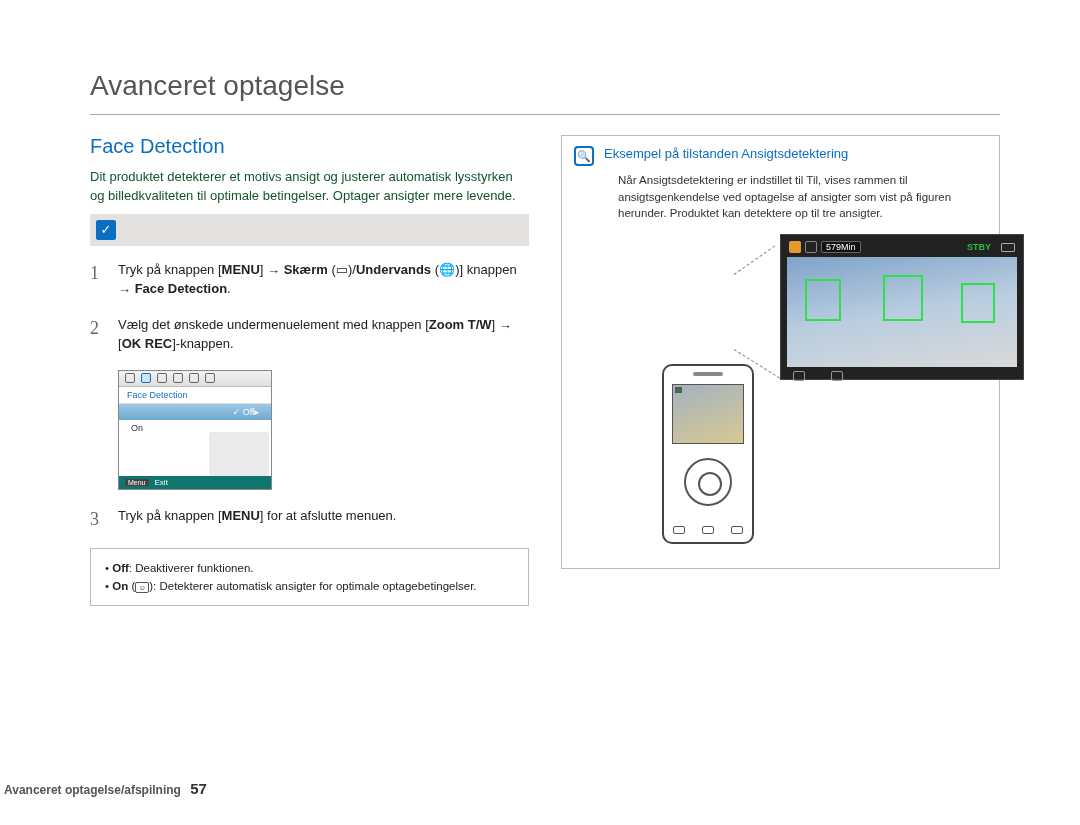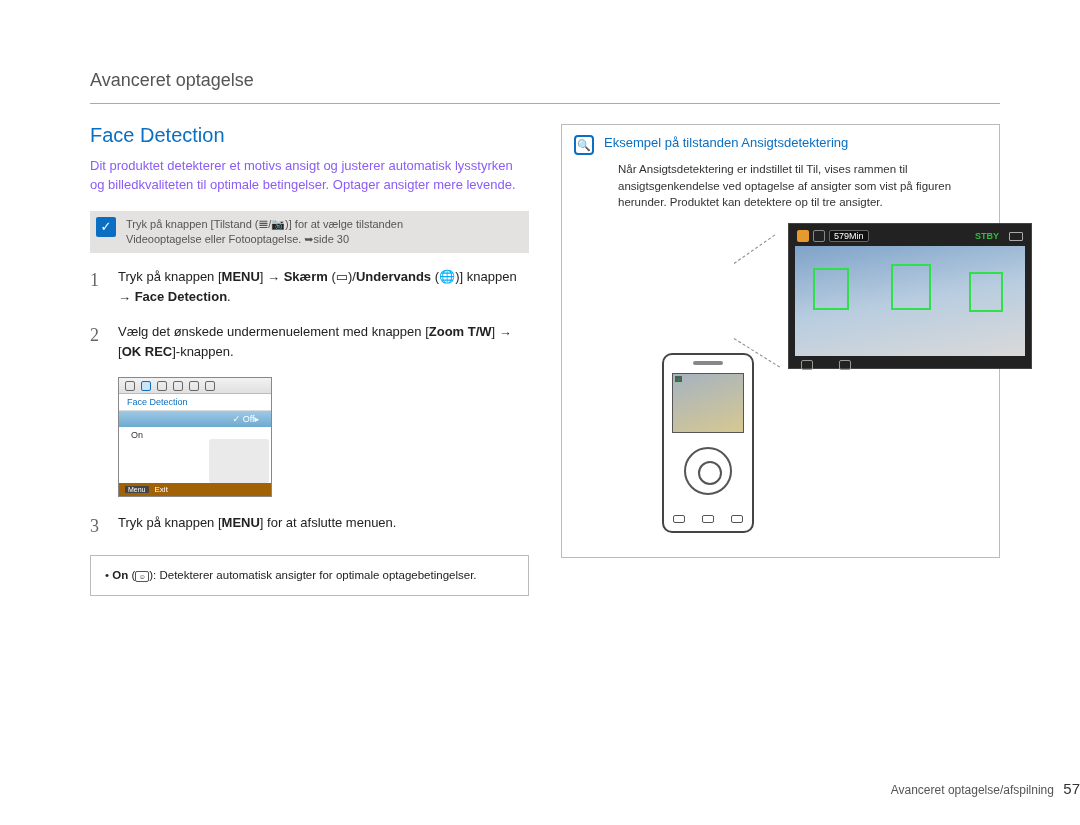--- a/index.html
+++ b/index.html
@@ -15,7 +15,7 @@
     padding: 70px 80px 30px 90px;
   }
   .chapter-title {
-    font-size: 18px;
+    font-size: 28px;
     color: #555;
     font-weight: 400;
     margin-bottom: 12px;

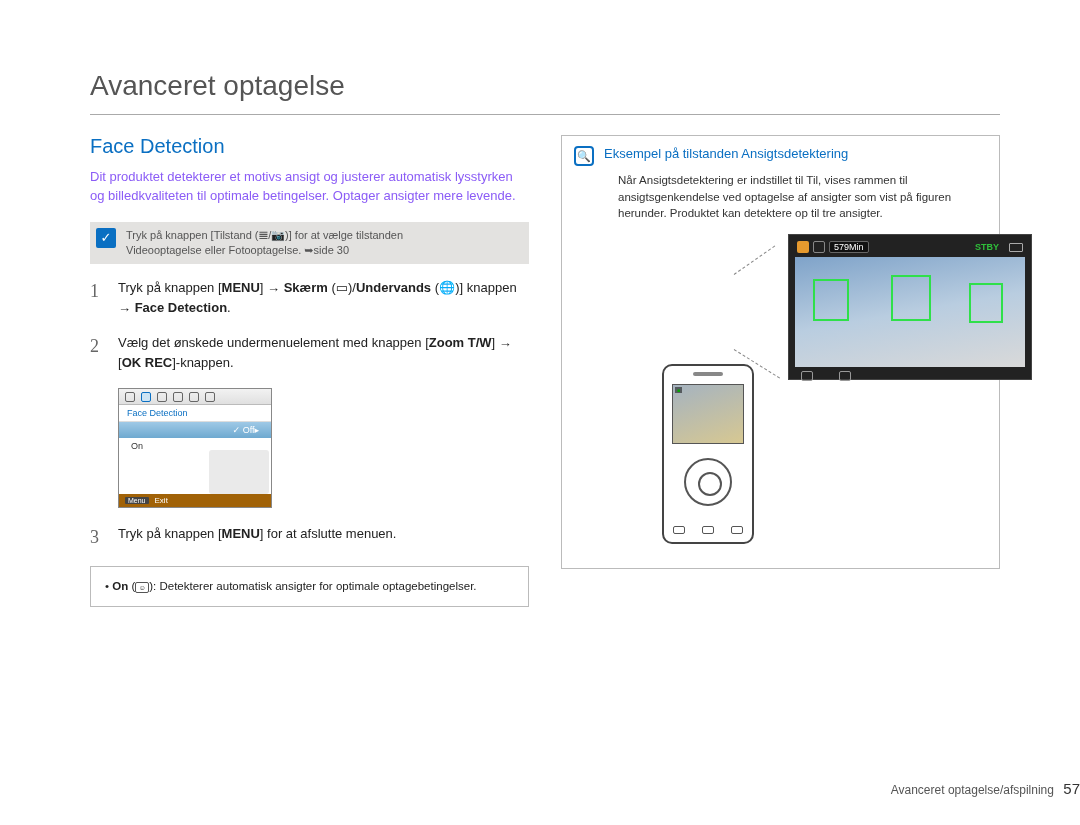--- a/index.html
+++ b/index.html
@@ -40,8 +40,8 @@
   .intro {
     font-size: 13px;
     line-height: 1.45;
-    color: #8b5cf6;
-    margin-bottom: 16px;
+    color: #14532d;
+    margin-bottom: 8px;
   }
   .tip-bar {
     background: #e3e2e0;

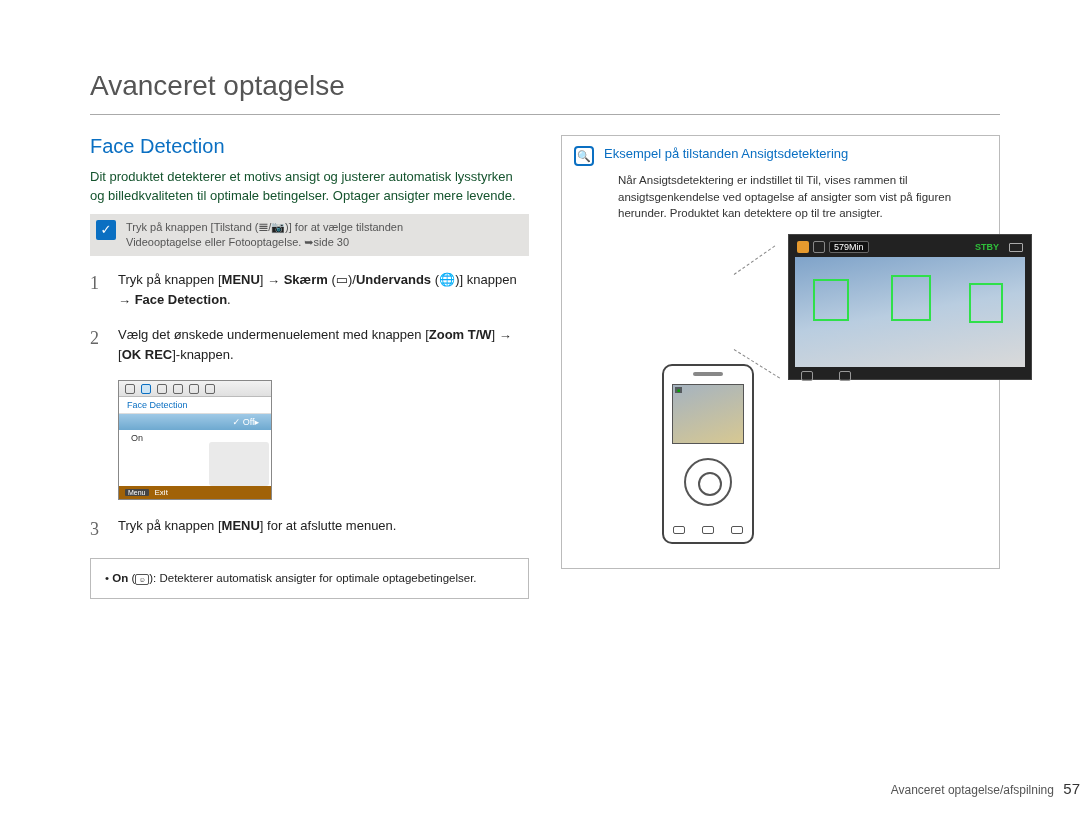--- a/index.html
+++ b/index.html
@@ -261,10 +261,6 @@
 
       <div class="tip-bar">
         <div class="tip-icon">✓</div>
-        <div class="tip-text">
-          <span>Tryk på knappen [Tilstand (𝌆/📷)] for at vælge tilstanden</span><br>
-          <span>Videooptagelse eller Fotooptagelse. ➥side 30</span>
-        </div>
       </div>
 
       <div class="step">

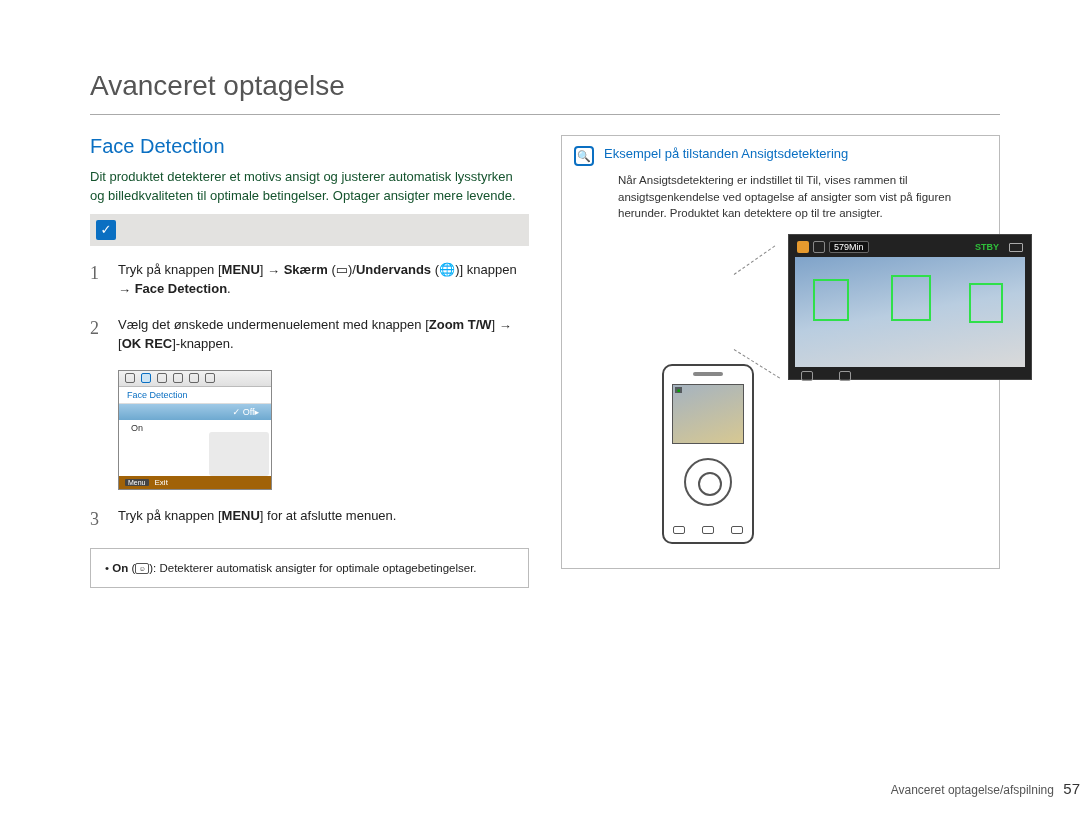--- a/index.html
+++ b/index.html
@@ -211,7 +211,7 @@
   .device-btns span{width:12px;height:8px;border:1px solid #555;border-radius:2px;}
   .display-popout {
     position:absolute;
-    left: 184px;
+    left: 176px;
     top: 0;
     width: 244px;
     height: 146px;

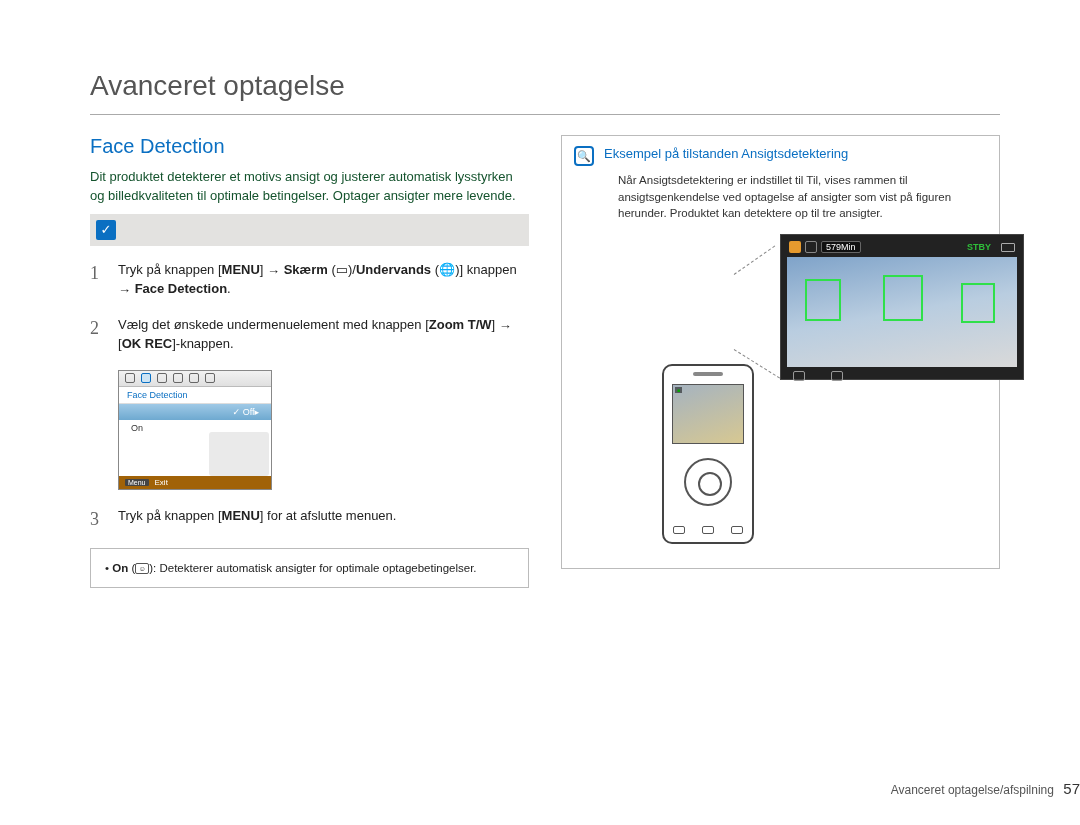--- a/index.html
+++ b/index.html
@@ -119,7 +119,7 @@
   .ms-body { height: 56px; position:relative; overflow:hidden; }
   .ms-img { position:absolute; right:2px; bottom:0; width:60px;height:44px; background:#eaeaea; border-radius:3px; }
   .ms-foot {
-    background:#a16207;color:#fff;
+    background:#0f766e;color:#fff;
     font-size:8px;padding:2px 6px;
     display:flex;gap:6px;align-items:center;
   }

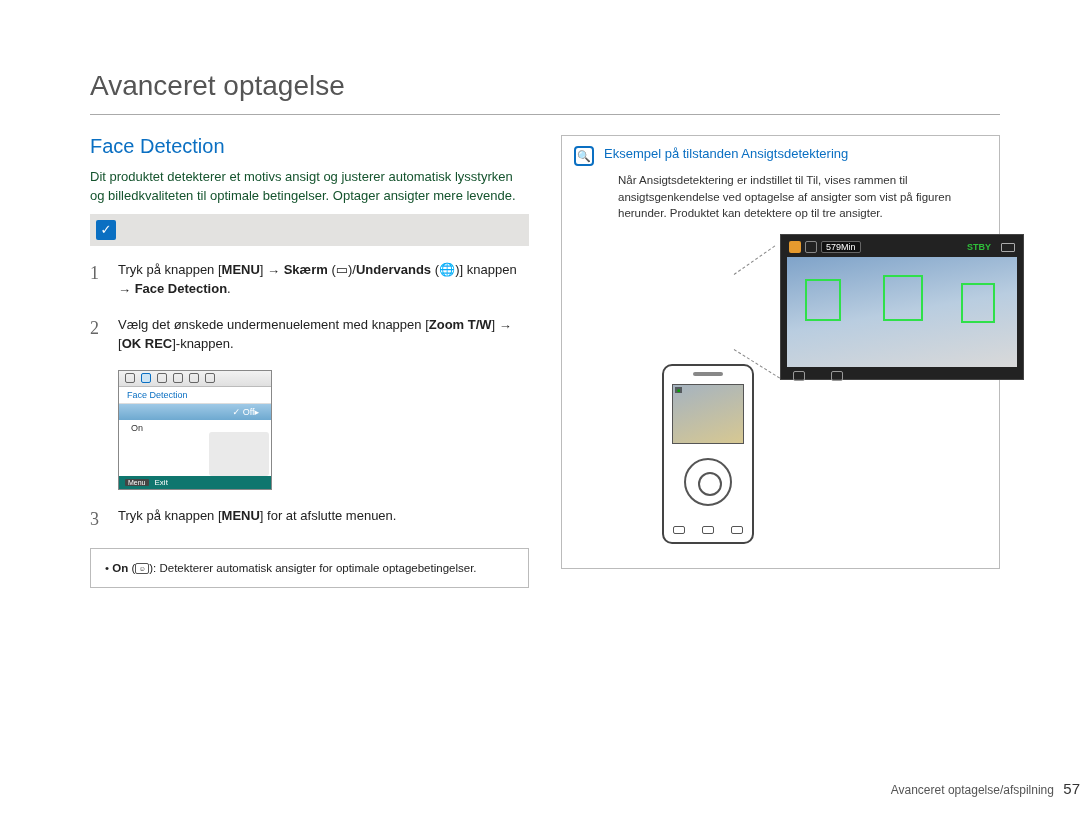--- a/index.html
+++ b/index.html
@@ -310,6 +310,7 @@
 
       <div class="sub-box">
         <ul>
+          <li><b>Off</b><span>: Deaktiverer funktionen.</span></li>
           <li><b>On</b> (<span class="small-icon">☺</span><span>): Detekterer automatisk ansigter for optimale optagebetingelser.</span></li>
         </ul>
       </div>

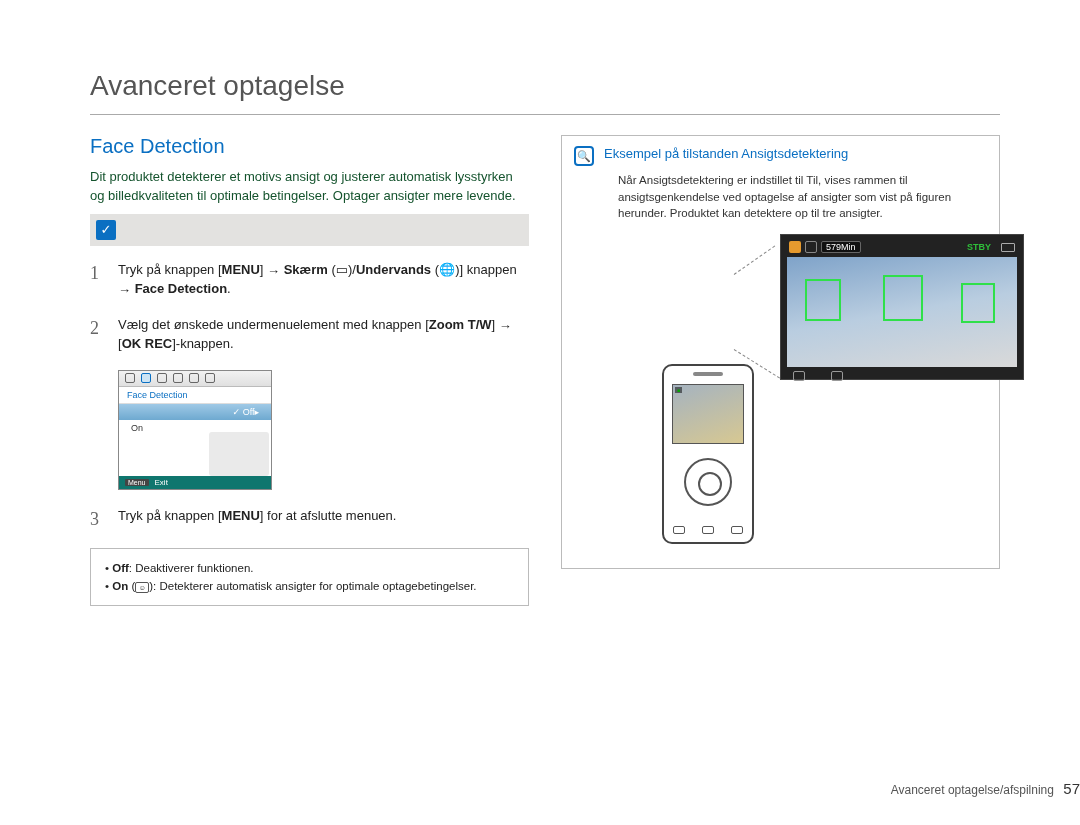--- a/index.html
+++ b/index.html
@@ -239,10 +239,11 @@
   .footer {
     position:absolute;
     bottom: 28px;
-    left:11px;right:0;
-    text-align:right;
+    left:4px;right:0;
+    text-align:left;
     font-size: 12px;
     color:#555;
+    font-weight:bold;
   }
   .footer .pg { font-size:15px; color:#333; margin-left:6px;}
 </style>

